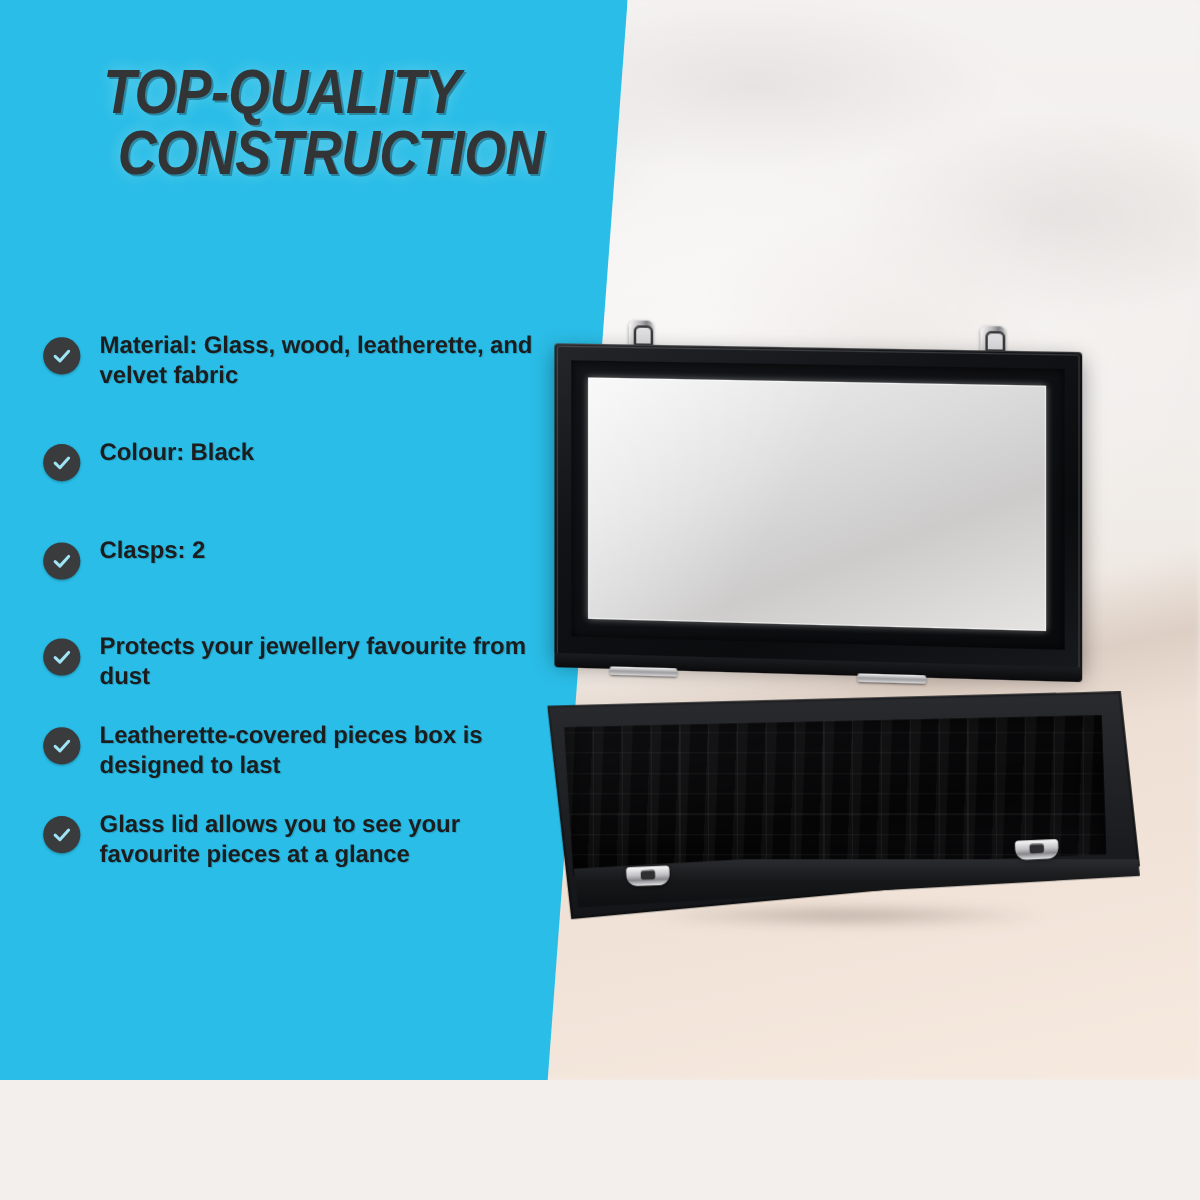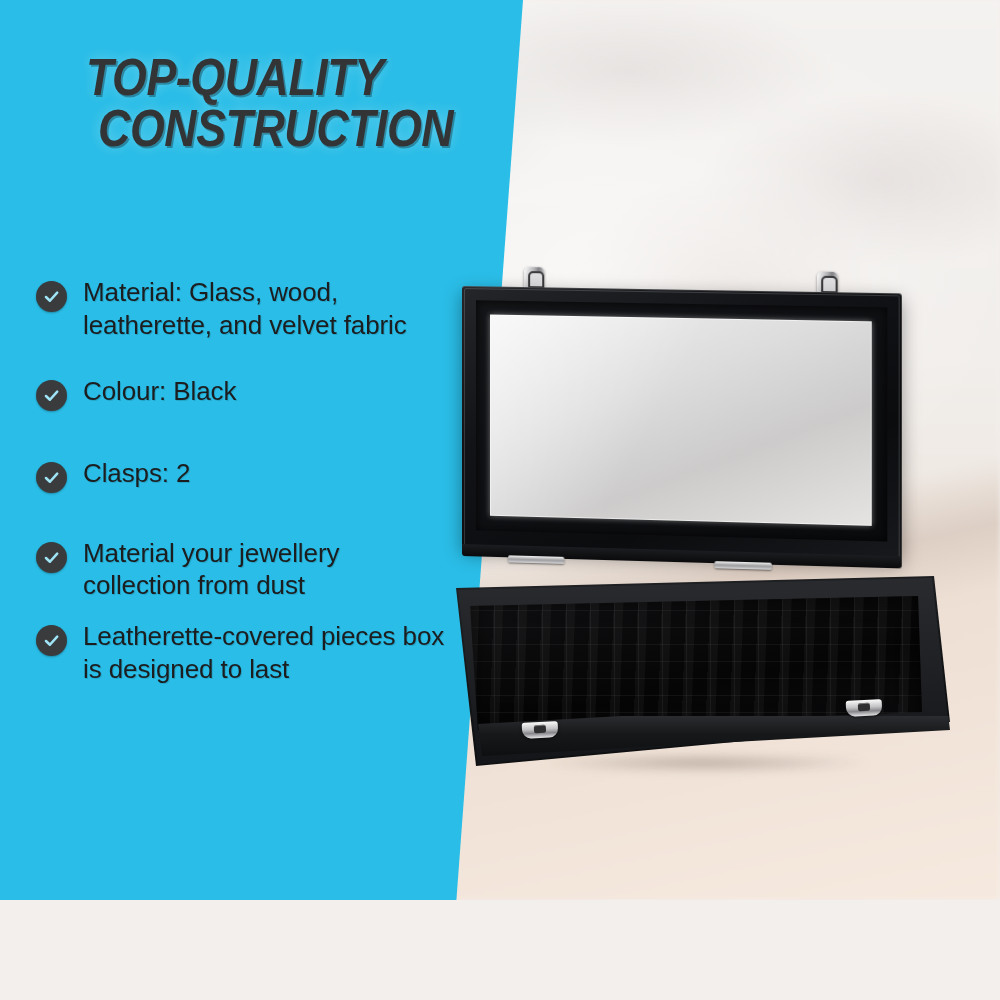--- a/index.html
+++ b/index.html
@@ -67,7 +67,7 @@
   .check-icon svg{display:block;}
   .feature-text{
     margin-left:16px;color:#1c1d1f;
-    font-size:26px;font-weight:normal;line-height:1.26;
+    font-size:20px;font-weight:bold;line-height:1.26;
     letter-spacing:-.1px;
     text-shadow:1px 1px 0 rgba(0,0,0,.13);
   }

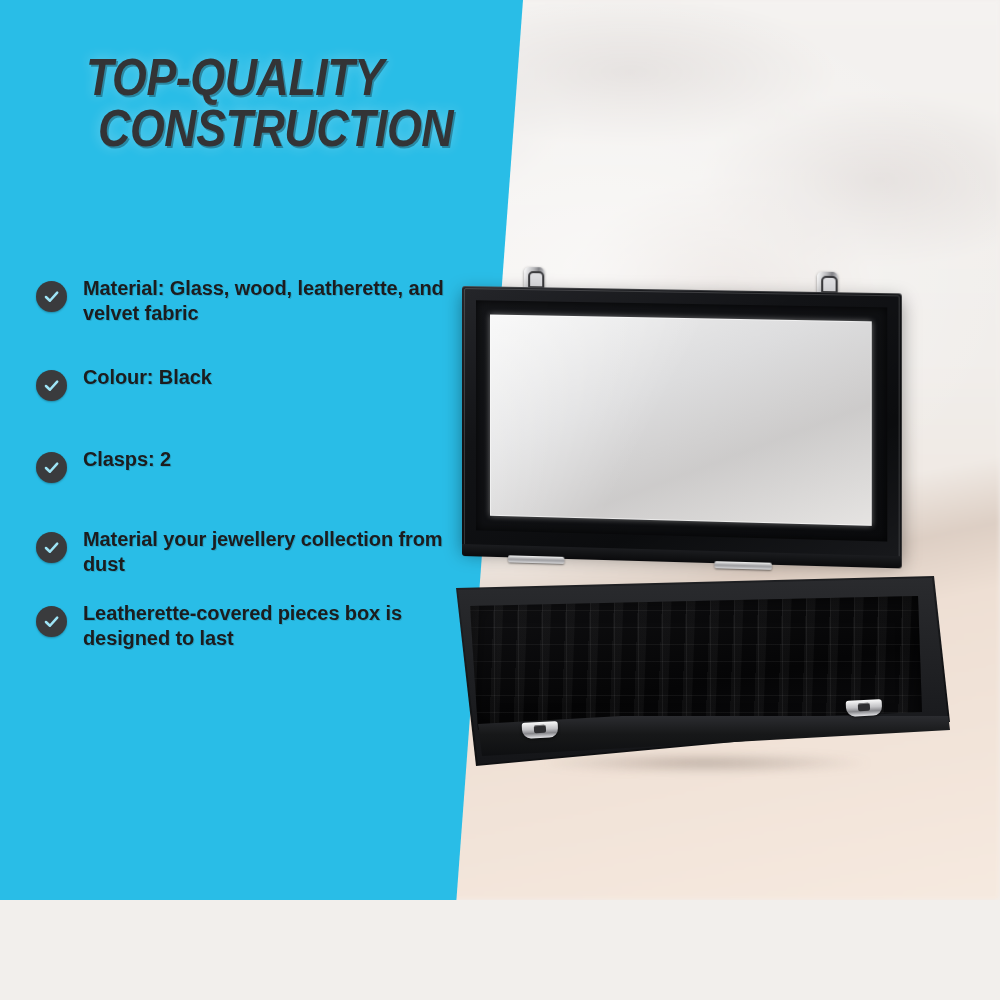--- a/index.html
+++ b/index.html
@@ -238,7 +238,7 @@
             <path d="M5 12.6 L10 17.4 L19.2 7.2" fill="none" stroke="#9FE4F5" stroke-width="3.2" stroke-linecap="round" stroke-linejoin="round"></path>
           </svg>
       </span>
-      <span class="feature-text">Material your jewellery collection from dust</span>
+      <span class="feature-text">Protects your jewellery favourite from dust</span>
     </div>
 
     <div class="feature">

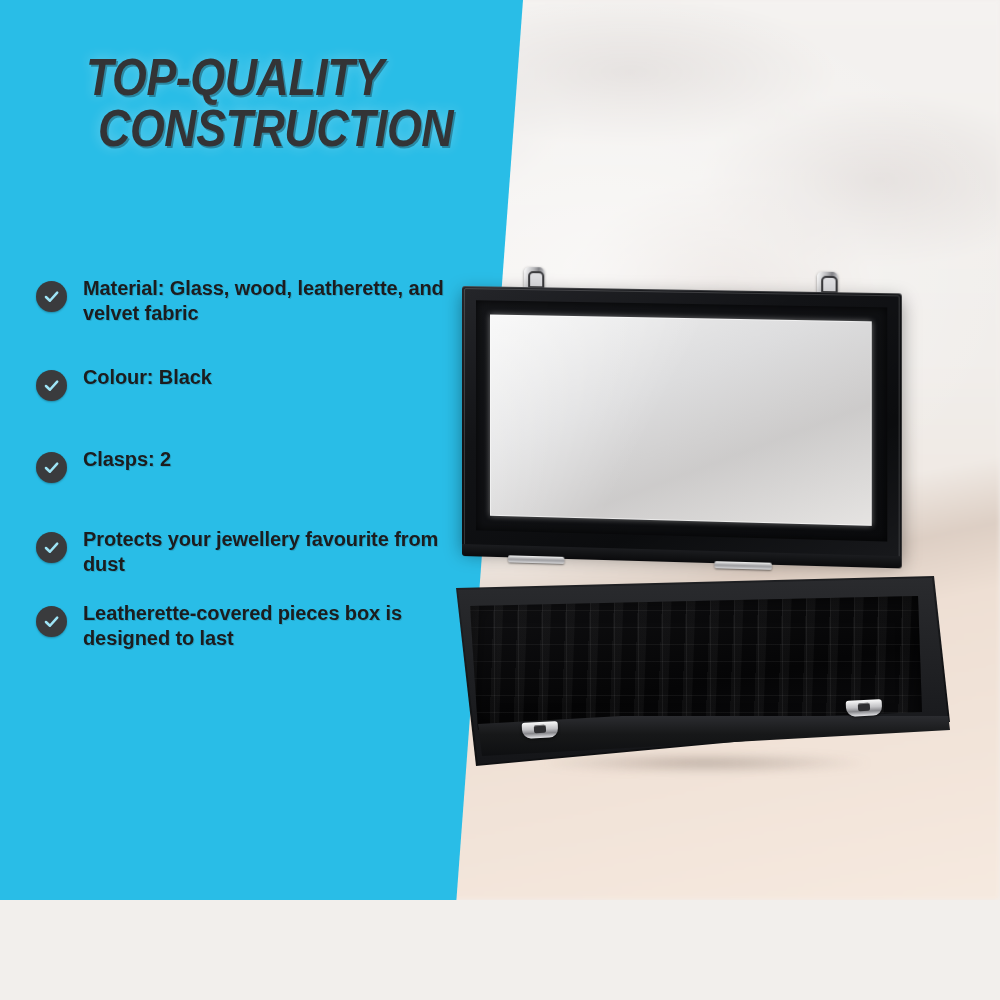--- a/index.html
+++ b/index.html
@@ -250,6 +250,14 @@
       <span class="feature-text">Leatherette-covered pieces box is designed to last</span>
     </div>
 
+    <div class="feature">
+      <span class="check-icon">
+        <svg width="19" height="19" viewBox="0 0 24 24">
+            <path d="M5 12.6 L10 17.4 L19.2 7.2" fill="none" stroke="#9FE4F5" stroke-width="3.2" stroke-linecap="round" stroke-linejoin="round"></path>
+          </svg>
+      </span>
+      <span class="feature-text">Glass lid allows you to see your favourite pieces at a glance</span>
+    </div>
 
   </div>
 

